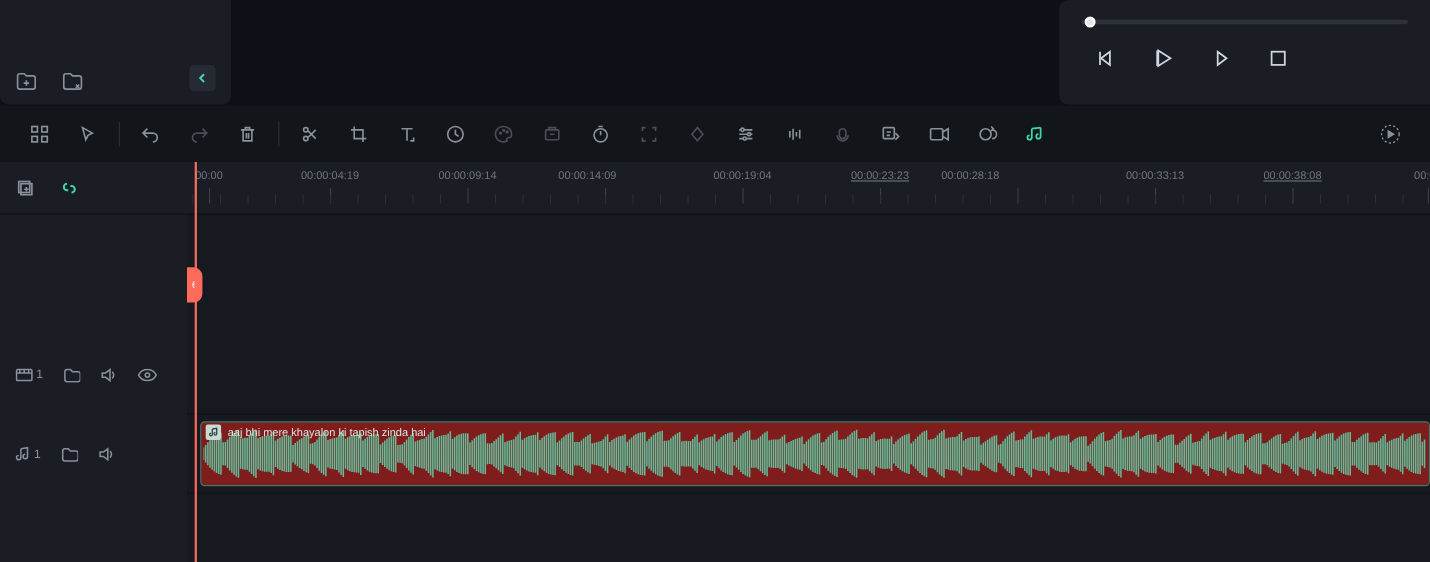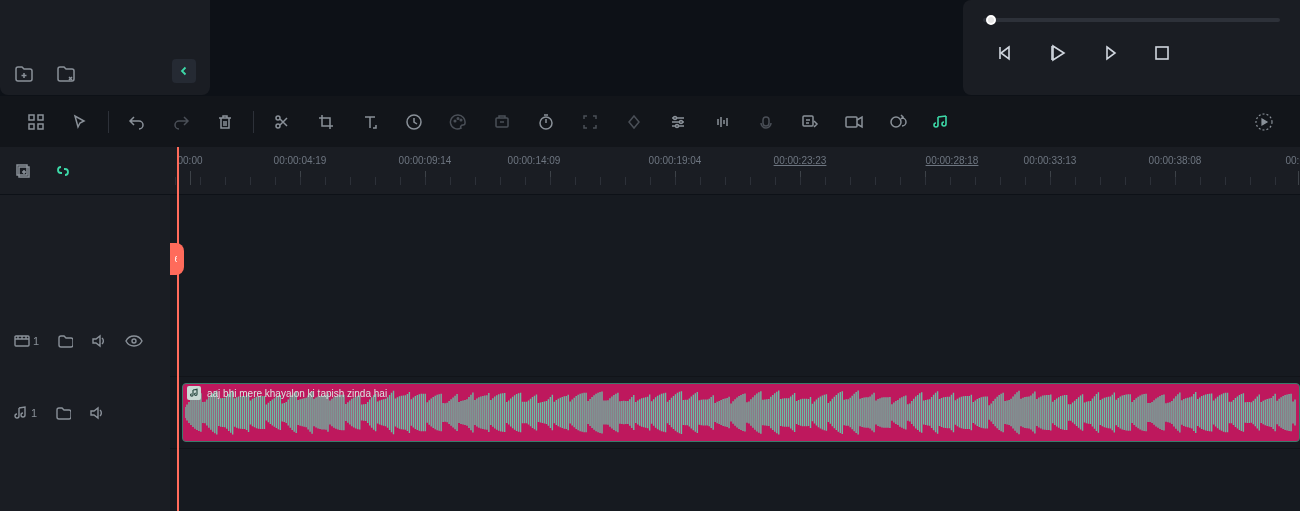--- a/index.html
+++ b/index.html
@@ -319,7 +319,7 @@
         <div class="ruler-major" style="left: 505px;"></div>
         <div class="ruler-label" style="left: 630px; text-decoration: underline;">00:00:23:23</div>
         <div class="ruler-major" style="left: 630px;"></div>
-        <div class="ruler-label" style="left: 782px; text-decoration: underline;">00:00:28:18</div>
+        <div class="ruler-label" style="left: 712px;">00:00:28:18</div>
         <div class="ruler-major" style="left: 755px;"></div>
         <div class="ruler-label" style="left: 880px;">00:00:33:13</div>
         <div class="ruler-major" style="left: 880px;"></div>

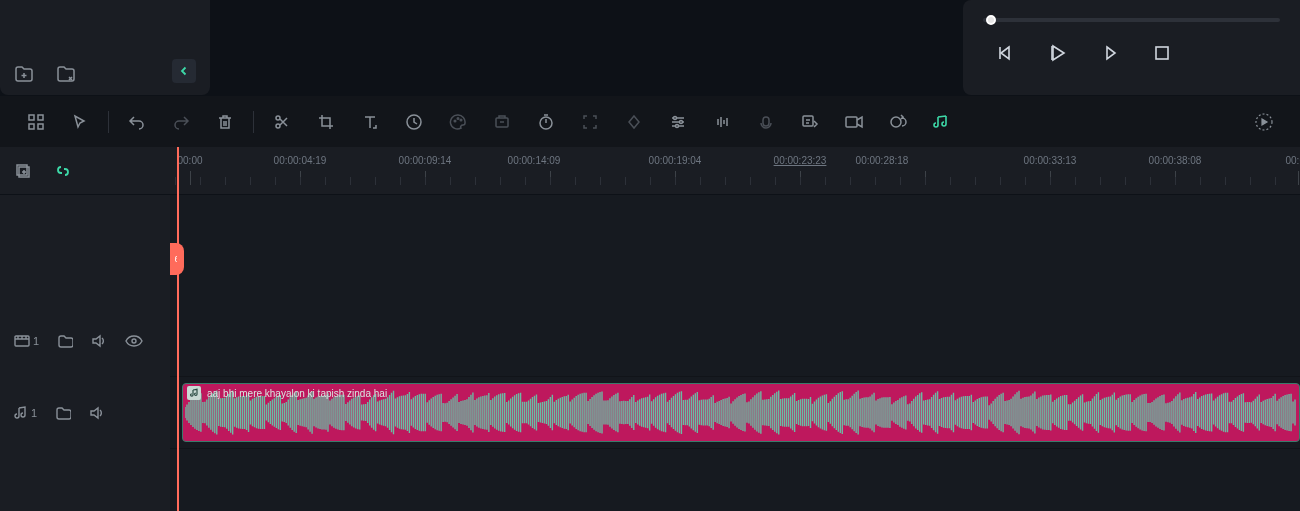--- a/index.html
+++ b/index.html
@@ -323,7 +323,7 @@
         <div class="ruler-major" style="left: 755px;"></div>
         <div class="ruler-label" style="left: 880px;">00:00:33:13</div>
         <div class="ruler-major" style="left: 880px;"></div>
-        <div class="ruler-label" style="left: 1005px;">00:00:38:08</div>
+        <div class="ruler-label" style="left: 1005px; text-decoration: underline;">00:00:38:08</div>
         <div class="ruler-major" style="left: 1005px;"></div>
         <div class="ruler-label" style="left: 1128px;">00:00</div>
         <div class="ruler-major" style="left: 1128px;"></div>

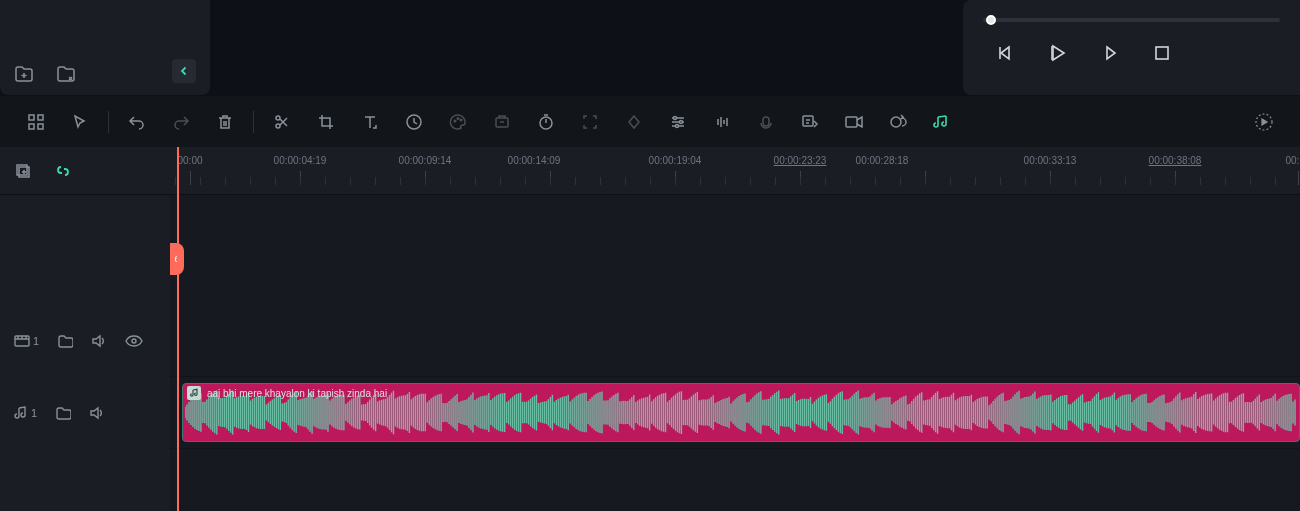--- a/index.html
+++ b/index.html
@@ -44,7 +44,7 @@
 .track-row{position:relative;border-bottom:1px solid rgba(0,0,0,.2);}
 .track-video{height:72px;top:110px;position:absolute;width:100%;}
 .track-audio{height:72px;top:182px;position:absolute;width:100%;}
-.audio-clip{position:absolute;left:12px;right:0;top:6px;bottom:6px;background:#be185d;border:1px solid #3a7a6b;border-radius:4px;overflow:hidden;}
+.audio-clip{position:absolute;left:12px;right:0;top:6px;bottom:6px;background:#7f1d1d;border:1px solid #3a7a6b;border-radius:4px;overflow:hidden;}
 .audio-clip-header{position:absolute;top:2px;left:4px;display:flex;align-items:center;gap:6px;font-size:10px;color:#d9e4e0;z-index:2;}
 .audio-clip-header .clip-icon{width:14px;height:14px;background:#c9d9d4;border-radius:2px;display:flex;align-items:center;justify-content:center;}
 .waveform{position:absolute;inset:0;display:flex;align-items:center;padding:0 2px;}

